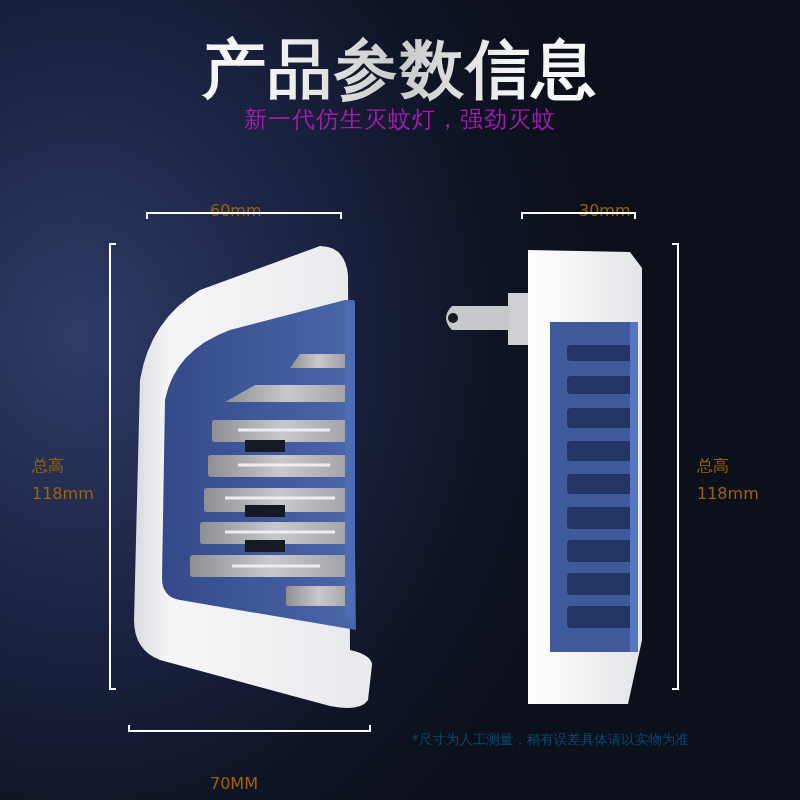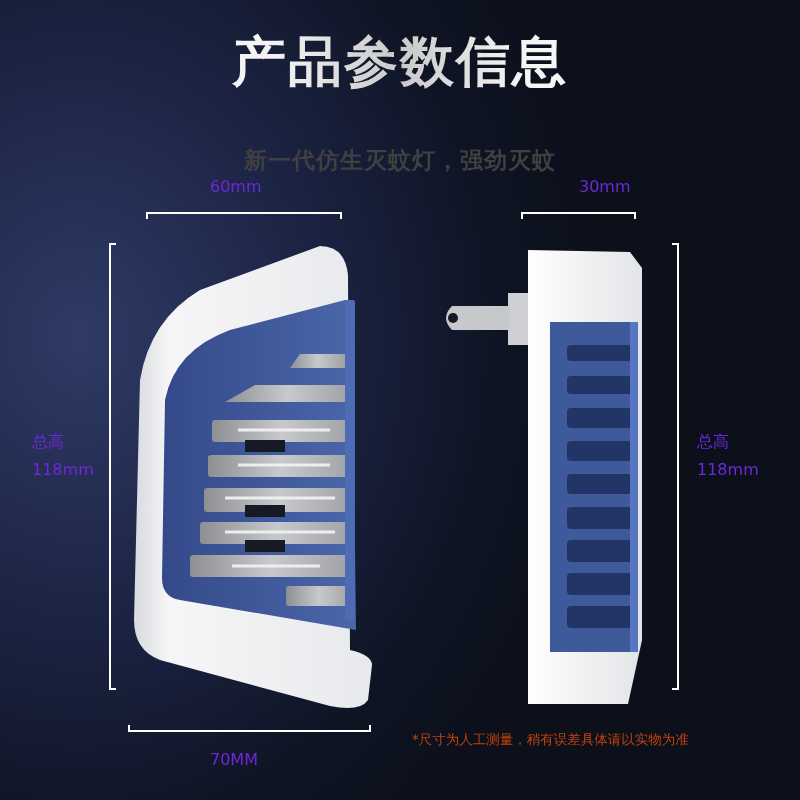--- a/index.html
+++ b/index.html
@@ -11,7 +11,7 @@
   }
   .title {
     position:absolute; left:0; right:0; top:26px; text-align:center;
-    font-size:54px; font-weight:bold; letter-spacing:2px;
+    font-size:64px; font-weight:bold; letter-spacing:2px;
     background: linear-gradient(90deg, #ffffff 0%, #f2f2f2 35%, #c9c9c9 50%, #f5f5f5 65%, #ffffff 100%);
     -webkit-background-clip:text; background-clip:text; color:transparent;
   }

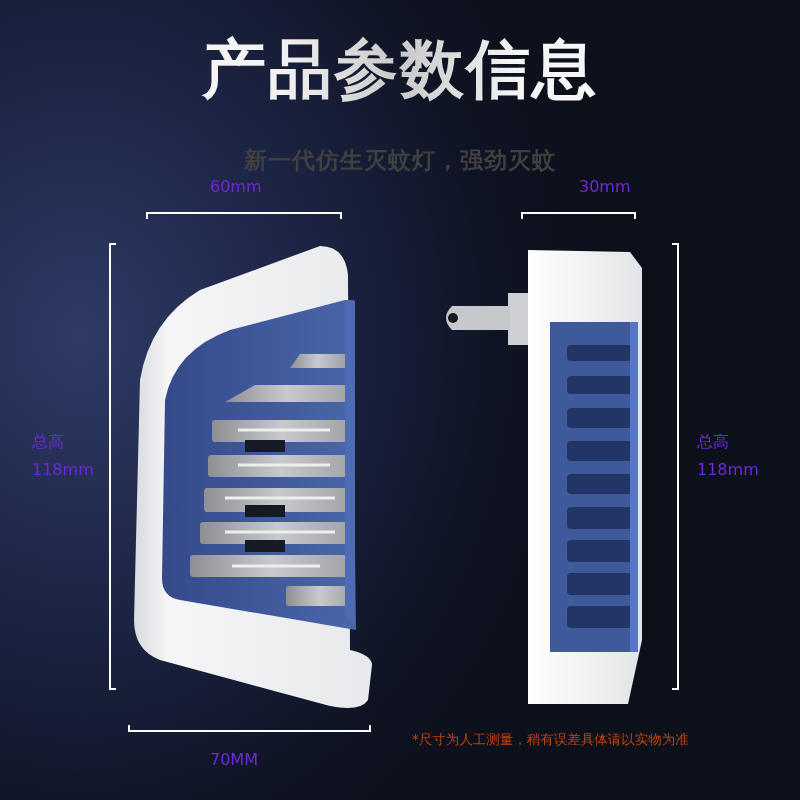--- a/index.html
+++ b/index.html
@@ -17,7 +17,7 @@
   }
   .subtitle {
     position:absolute; left:0; right:0; top:104px; text-align:center;
-    font-size:23px; font-weight:bold; color:#404040; letter-spacing:1px;margin-top:41px;
+    font-size:23px; font-weight:normal; color:#a21caf; letter-spacing:1px;
   }
   .dim-label { position:absolute; font-size:16px; color:#6d28d9; }
   .hbracket { position:absolute; height:7px; border:2px solid #ffffff; border-bottom:none; box-sizing:border-box; }

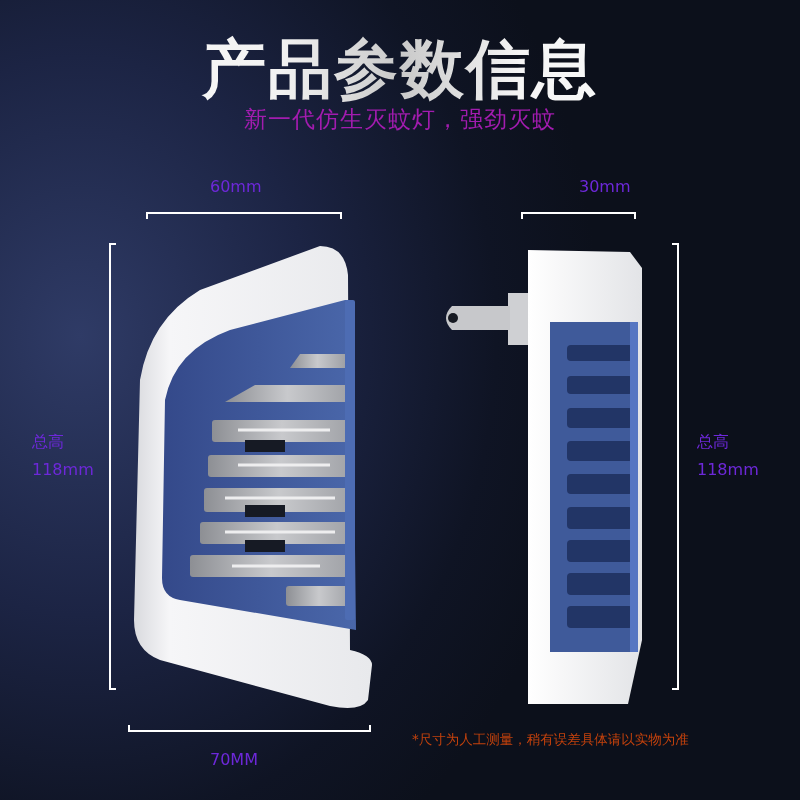--- a/index.html
+++ b/index.html
@@ -19,7 +19,7 @@
     position:absolute; left:0; right:0; top:104px; text-align:center;
     font-size:23px; font-weight:normal; color:#a21caf; letter-spacing:1px;
   }
-  .dim-label { position:absolute; font-size:16px; color:#6d28d9; }
+  .dim-label { position:absolute; font-size:16px; color:#a16207;margin-top:24px; }
   .hbracket { position:absolute; height:7px; border:2px solid #ffffff; border-bottom:none; box-sizing:border-box; }
   .hbracket.bottom { border-top:none; border-bottom:2px solid #fff; }
   .vbracket { position:absolute; width:7px; border:2px solid #ffffff; border-right:none; box-sizing:border-box; }

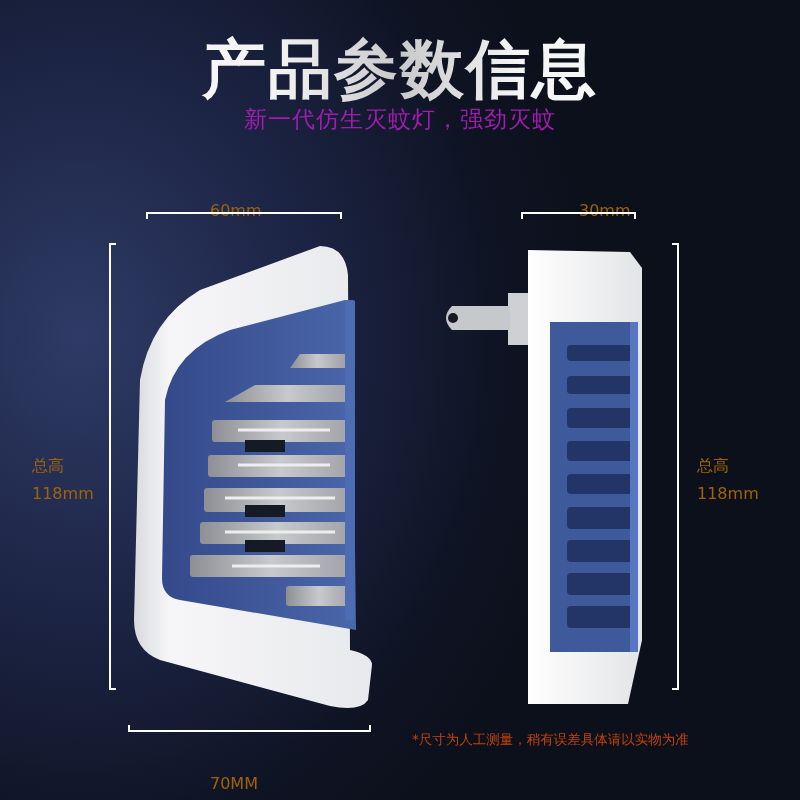--- a/index.html
+++ b/index.html
@@ -24,7 +24,7 @@
   .hbracket.bottom { border-top:none; border-bottom:2px solid #fff; }
   .vbracket { position:absolute; width:7px; border:2px solid #ffffff; border-right:none; box-sizing:border-box; }
   .vbracket.right { border-left:none; border-right:2px solid #fff; }
-  .note { position:absolute; left:412px; top:731px; font-size:13.5px; color:#c2410c; }
+  .note { position:absolute; left:412px; top:731px; font-size:13.5px; color:#0c4a6e; }
   svg { position:absolute; }
 </style>
 </head>

